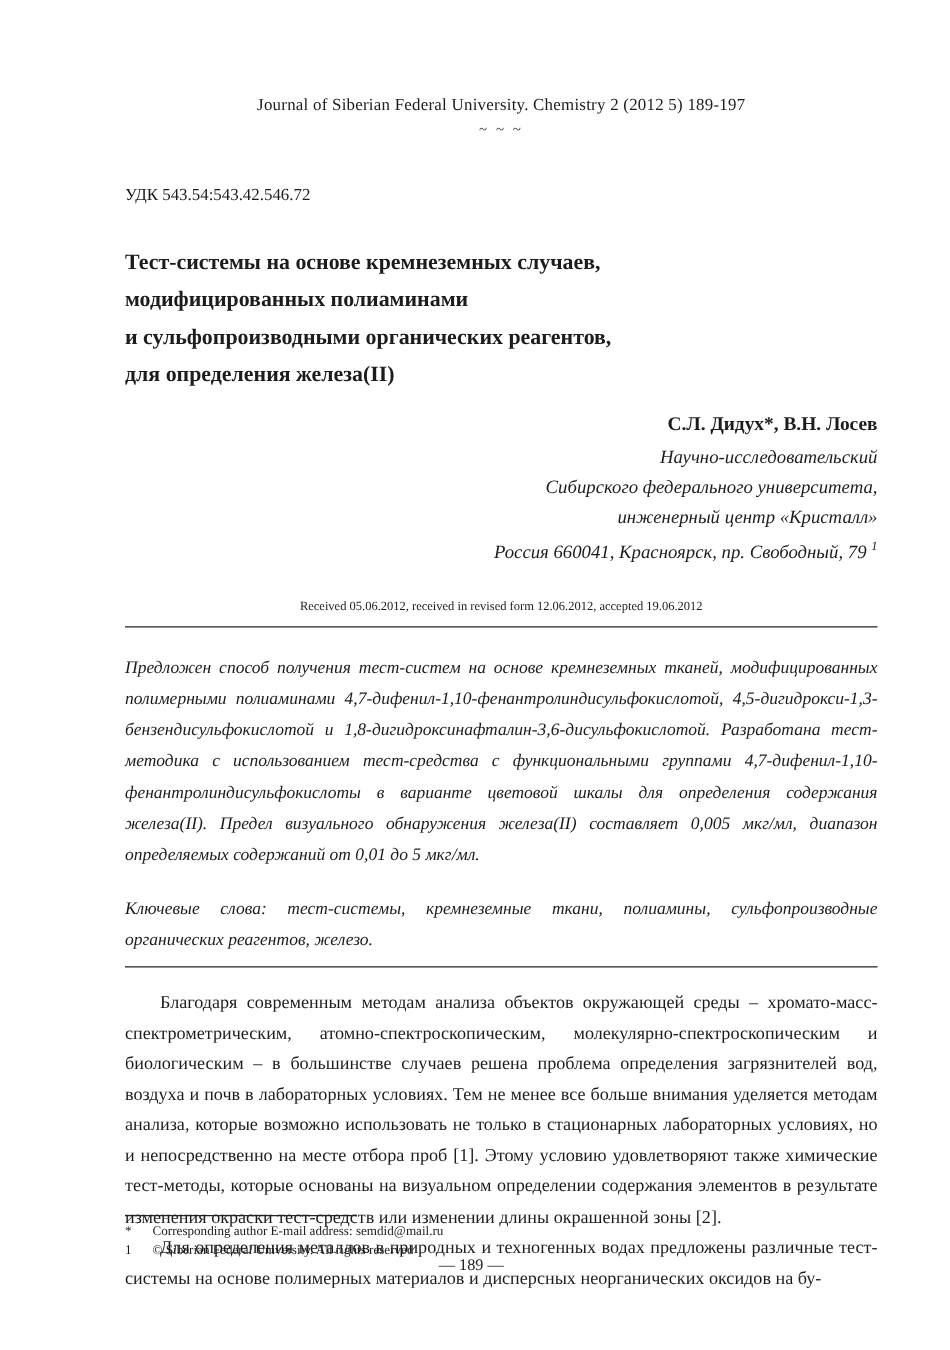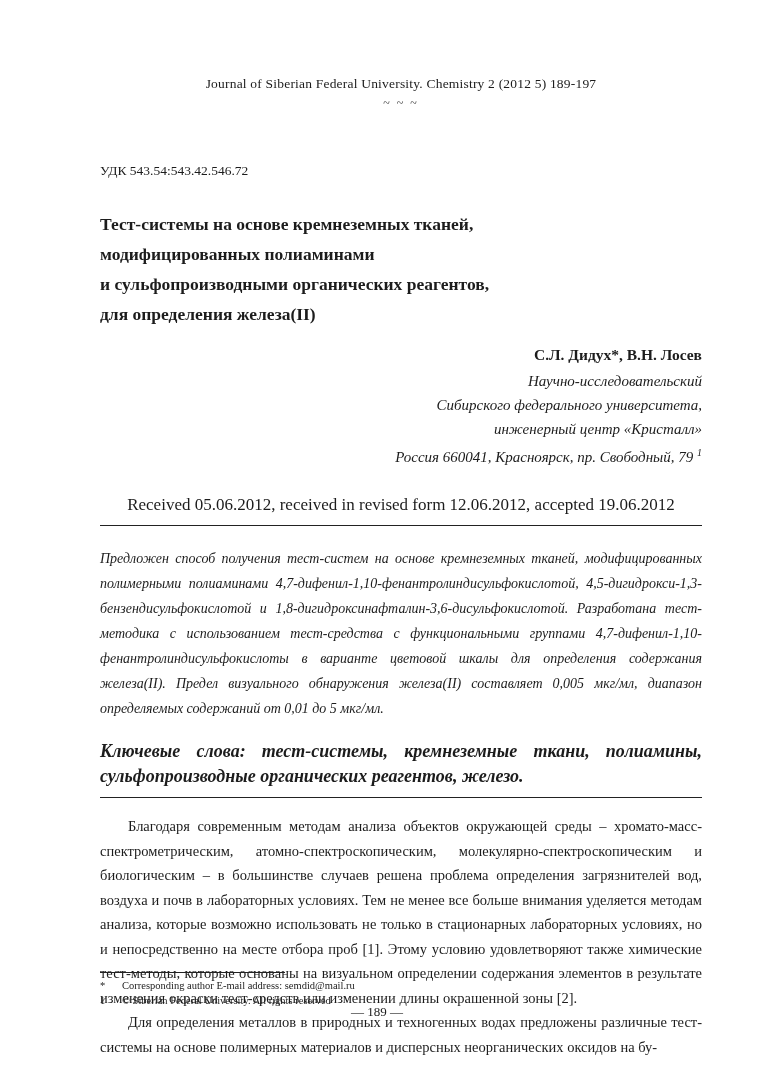--- a/index.html
+++ b/index.html
@@ -35,7 +35,7 @@
     color: #333;
   }
   .udc {
-    margin-top: 52px;
+    margin-top: 37px;
     font-size: 13.5px;
   }
   .title-block {

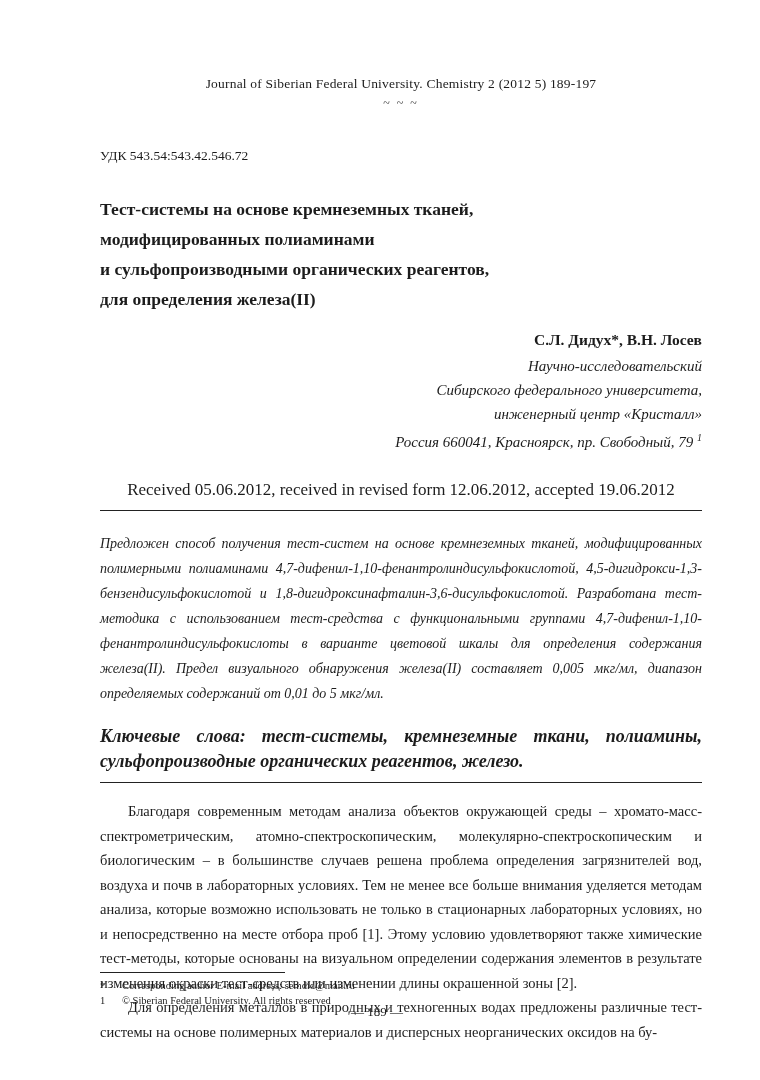--- a/index.html
+++ b/index.html
@@ -147,7 +147,7 @@
   <div class="udc">УДК 543.54:543.42.546.72</div>
 
   <div class="title-block">
-    <div class="title-line">Тест-системы на основе кремнеземных тканей,</div>
+    <div class="title-line">Тест-системы на основе кремнеземных случаев,</div>
     <div class="title-line">модифицированных полиаминами</div>
     <div class="title-line">и сульфопроизводными органических реагентов,</div>
     <div class="title-line">для определения железа(II)</div>

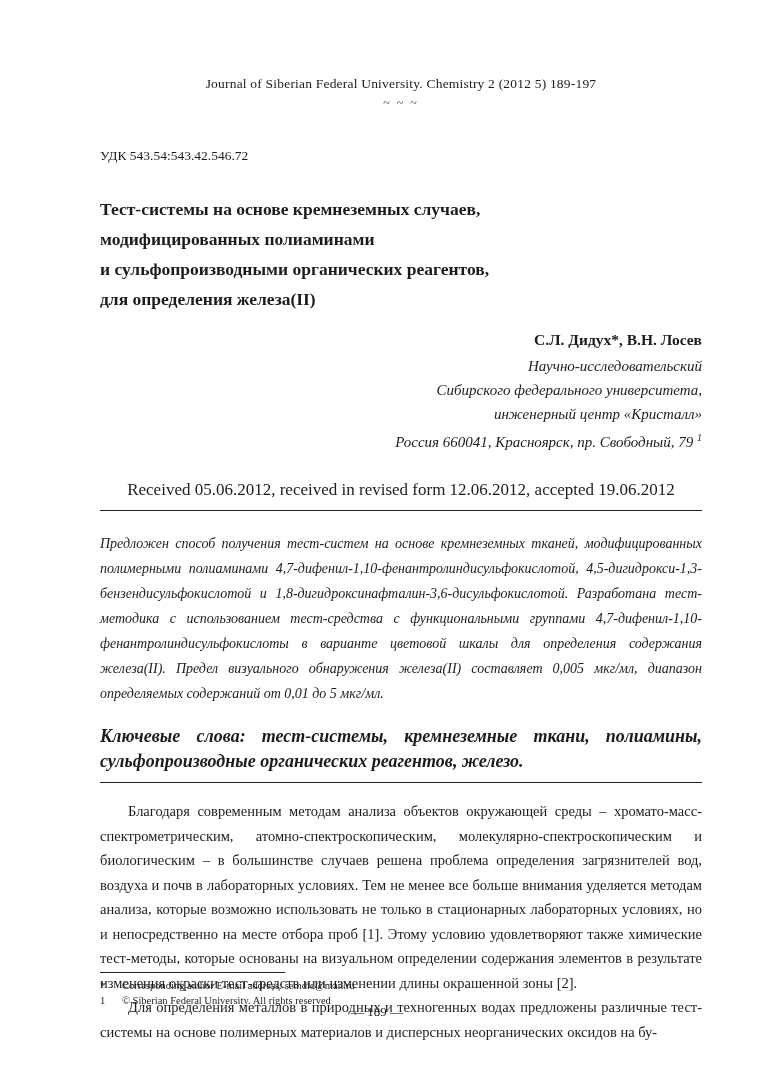--- a/index.html
+++ b/index.html
@@ -67,7 +67,7 @@
   .received {
     margin-top: 26px;
     text-align: center;
-    font-size: 17px;
+    font-size: 10px;
   }
   .rule {
     border: none;

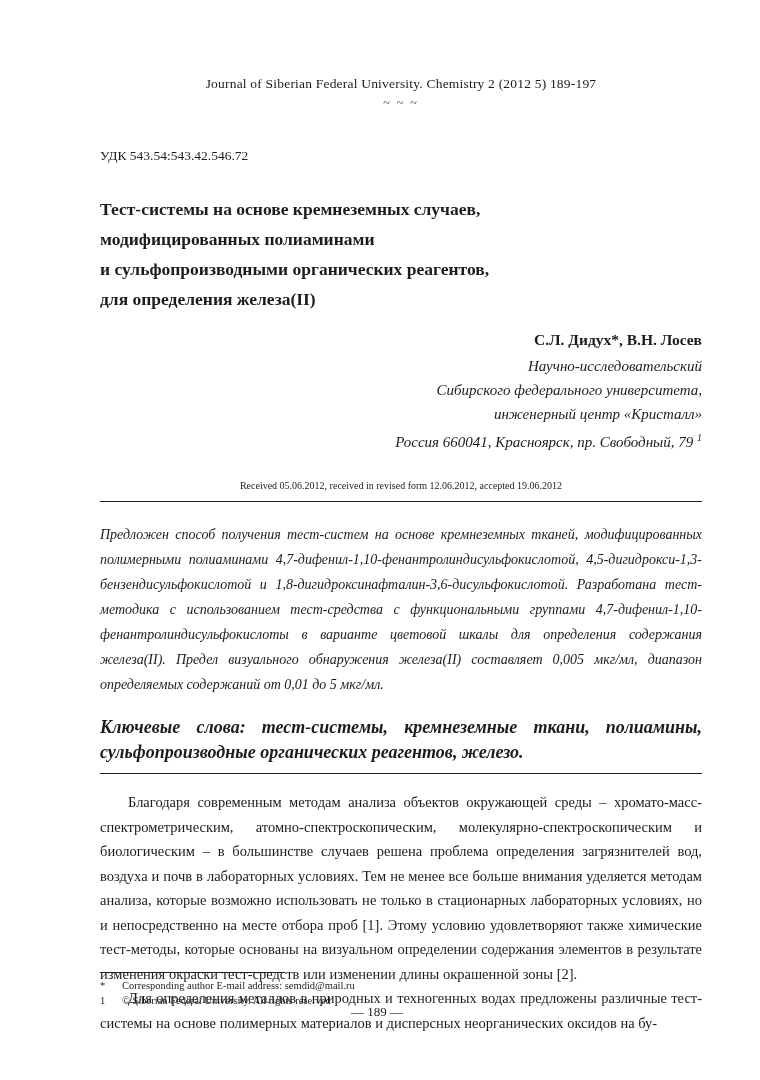--- a/index.html
+++ b/index.html
@@ -85,10 +85,9 @@
   .keywords {
     margin-top: 18px;
     font-style: italic;
-    font-size: 18px;
+    font-size: 14px;
     line-height: 25px;
     text-align: justify;
-    font-weight: bold;
   }
   .rule-after-keywords {
     border: none;

